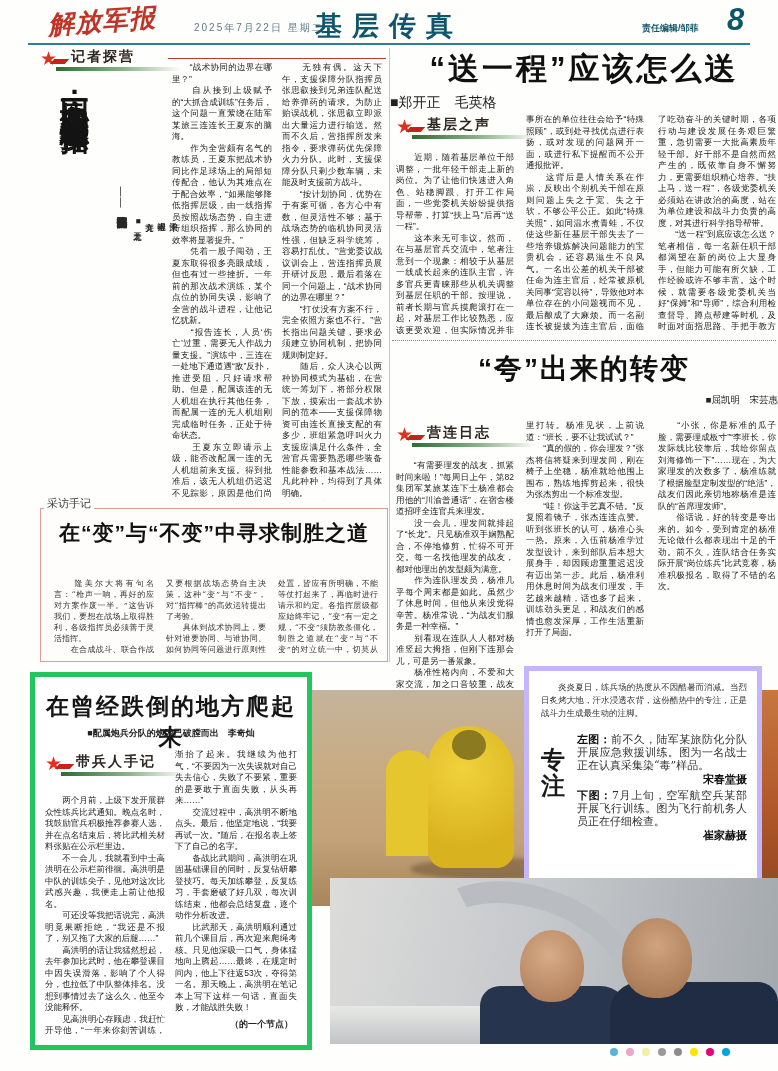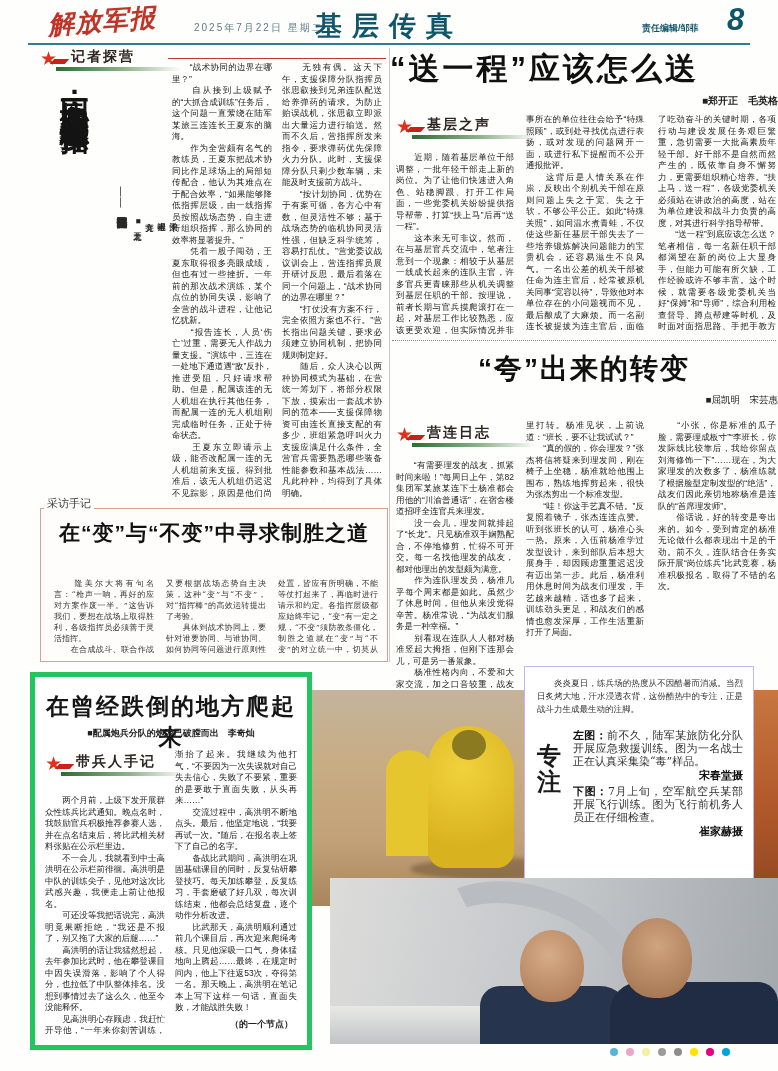--- a/index.html
+++ b/index.html
@@ -48,7 +48,7 @@
   .rb-byline{left:0;top:50px;width:272px;text-align:center;font-size:9px;font-weight:bold;color:#222;}
   .rb-credit{right:14px;top:341px;font-size:9px;font-weight:bold;color:#222;}
   
-  .rt-headline{left:390px;top:48px;width:388px;font-size:31px;font-weight:900;
+  .rt-headline{left:390px;top:48px;width:388px;text-align:center;font-size:31px;font-weight:900;
                color:#101010;letter-spacing:3px;}
   .rt-byline{left:390px;top:94px;width:388px;text-align:right;font-size:10px;color:#222;font-weight:bold;}
   .rm-headline{left:390px;top:350px;width:388px;text-align:center;font-size:28px;font-weight:900;

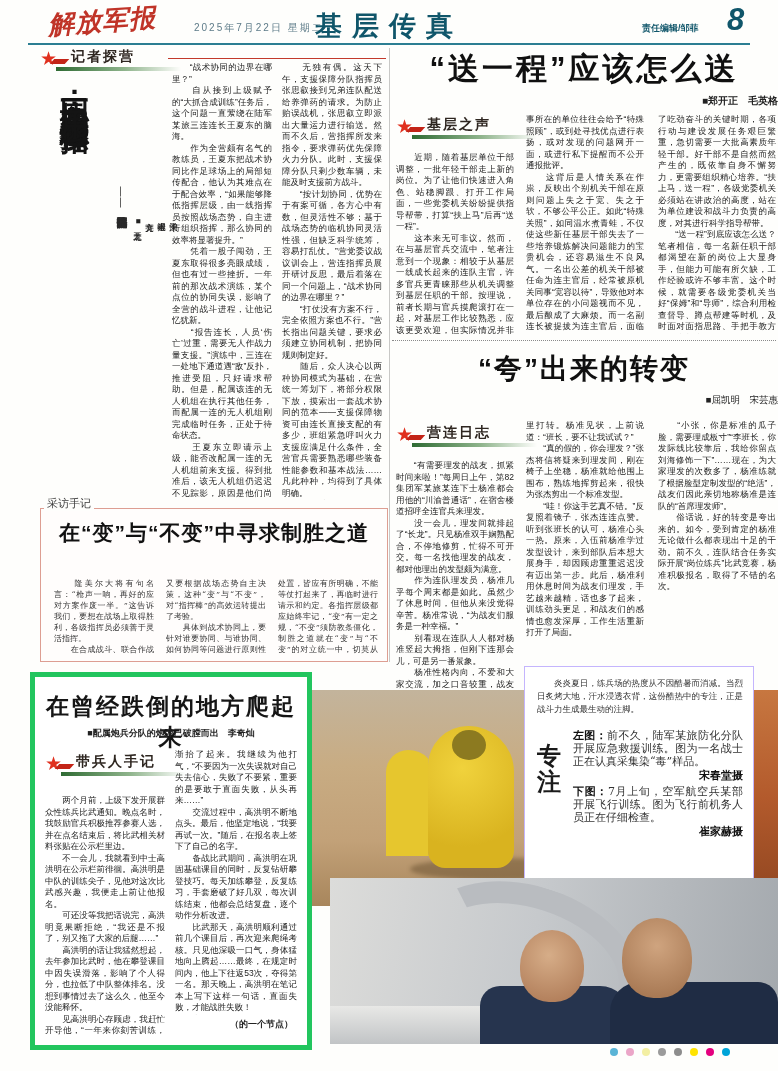--- a/index.html
+++ b/index.html
@@ -50,7 +50,7 @@
   
   .rt-headline{left:390px;top:48px;width:388px;text-align:center;font-size:31px;font-weight:900;
                color:#101010;letter-spacing:3px;}
-  .rt-byline{left:390px;top:94px;width:388px;text-align:right;font-size:10px;color:#222;font-weight:bold;}
+  .rt-byline{left:390px;top:94px;width:388px;text-align:left;font-size:14px;color:#222;}
   .rm-headline{left:390px;top:350px;width:388px;text-align:center;font-size:28px;font-weight:900;
                color:#101010;letter-spacing:2px;}
   .rm-byline{left:390px;top:394px;width:388px;text-align:right;font-size:9.5px;color:#222;}

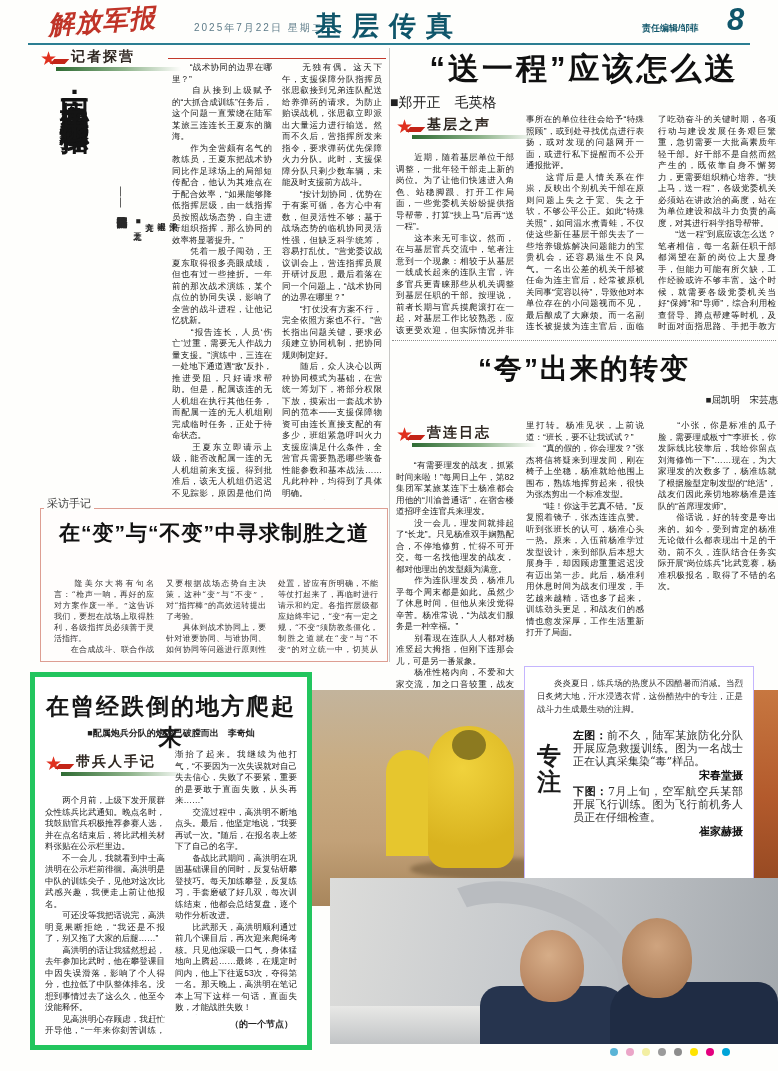--- a/index.html
+++ b/index.html
@@ -55,7 +55,7 @@
                color:#101010;letter-spacing:2px;}
   .rm-byline{left:390px;top:394px;width:388px;text-align:right;font-size:9.5px;color:#222;}
   
-  .focus-box{left:524px;top:666px;width:228px;height:214px;background:#fff;border:1px solid #c4b5fd;z-index:3;}
+  .focus-box{left:524px;top:666px;width:228px;height:214px;background:#fff;border:5px solid #c4b5fd;z-index:3;}
   .fb-intro{position:absolute;left:12px;right:10px;top:10px;font-size:8.5px;line-height:13px;
             text-align:justify;text-indent:2em;font-family:"DejaVu Serif",serif;color:#333;}
   .fb-title{position:absolute;left:8px;top:56px;writing-mode:vertical-rl;font-size:24px;font-weight:900;

